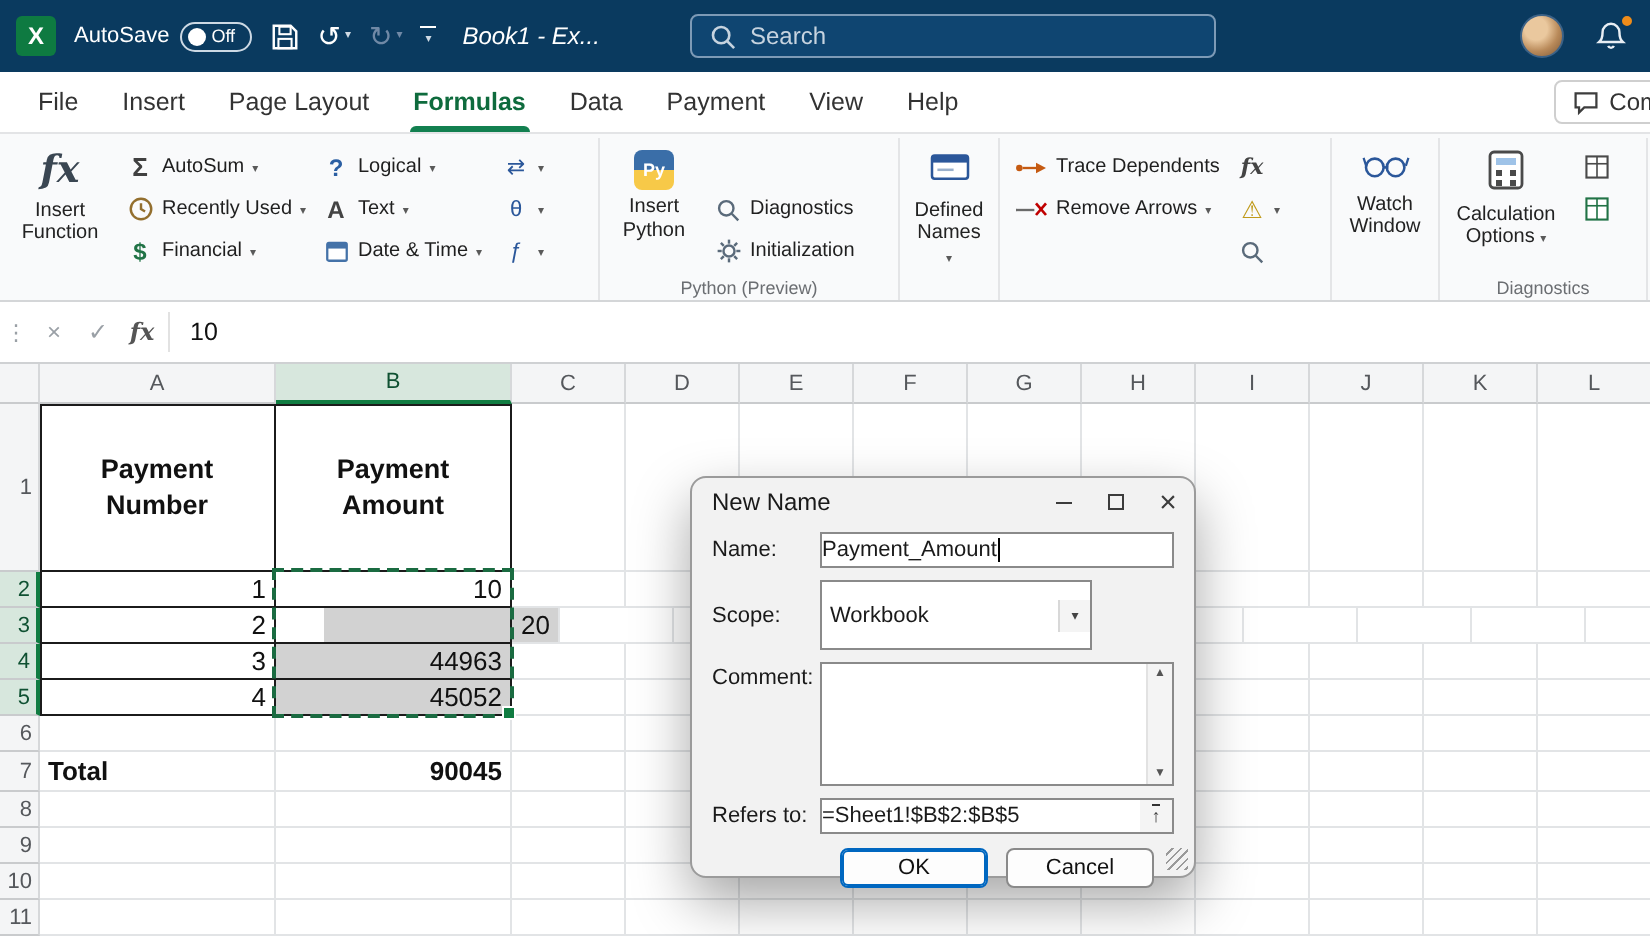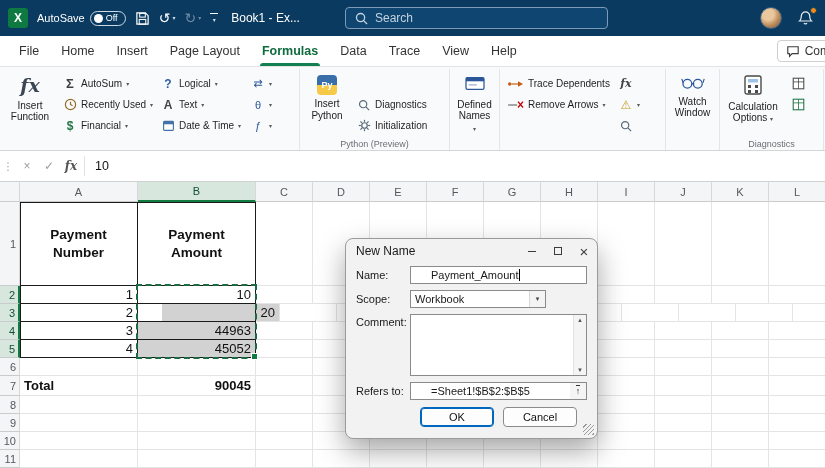--- a/index.html
+++ b/index.html
@@ -20,7 +20,7 @@
   .dim .chev-sm { color:#7089a6; }
   .qat-more { display:flex; flex-direction:column; align-items:center; line-height:1; }
   .qat-more .bar { width:8px; height:1px; background:#fff; margin-bottom:1px; }
-  .doc-title { font-size:12px; margin-left:4px; white-space:nowrap; }
+  .doc-title { font-size:12px; margin-left:4px; white-space:nowrap;font-style:italic; }
   .searchbox { position:absolute; left:345px; top:7px; width:263px; height:22px; background:#0f4571; border:1px solid #7d9ab6; border-radius:4px; display:flex; align-items:center; gap:7px; padding:0 9px; color:#c6d3df; font-size:12px; }
   .tb-right { margin-left:auto; display:flex; align-items:center; gap:16px; }
   .avatar { width:22px; height:22px; border-radius:50%; background:radial-gradient(circle at 35% 32%, #eac89e 0 30%, #b98a5a 60%, #7a5534 100%); border:1px solid #3c6287; }

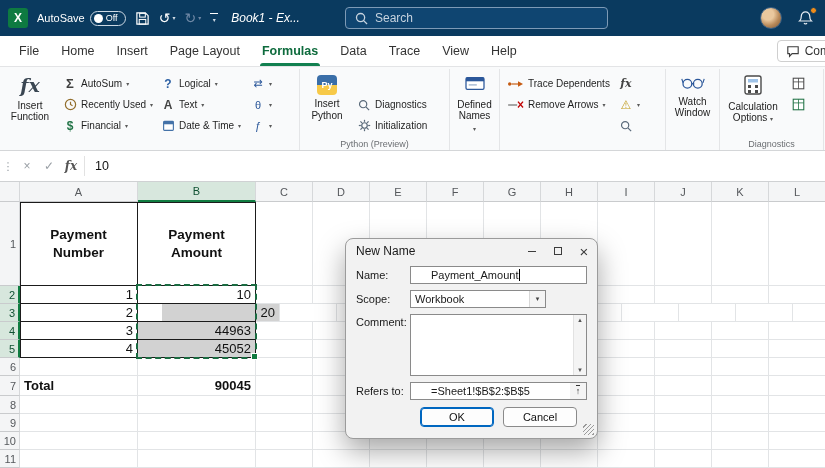--- a/index.html
+++ b/index.html
@@ -165,7 +165,6 @@
 
   <div class="tabrow">
     <span class="tab">File</span>
-    <span class="tab">Home</span>
     <span class="tab">Insert</span>
     <span class="tab">Page Layout</span>
     <span class="tab active">Formulas</span>

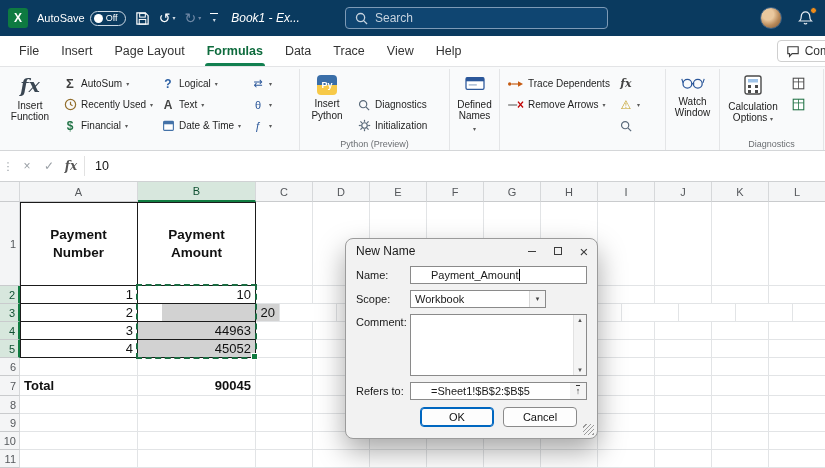--- a/index.html
+++ b/index.html
@@ -169,7 +169,7 @@
     <span class="tab">Page Layout</span>
     <span class="tab active">Formulas</span>
     <span class="tab">Data</span>
-    <span class="tab">Trace</span>
+    <span class="tab">Payment</span>
     <span class="tab">View</span>
     <span class="tab">Help</span>
     <span class="comments-btn">

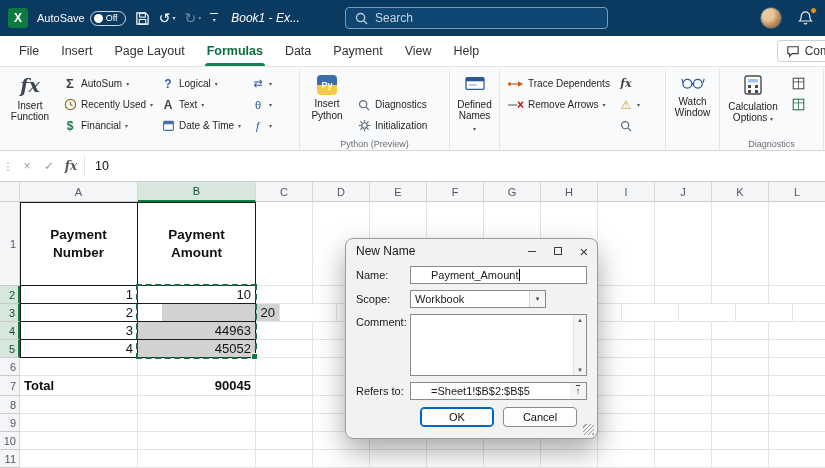--- a/index.html
+++ b/index.html
@@ -94,7 +94,7 @@
   .dlg-body { padding:3px 10px 6px; flex:1; display:flex; flex-direction:column; gap:6px; }
   .frow { display:flex; align-items:center; gap:4px; }
   .flabel { width:50px; flex:none; }
-  .finput { flex:1; height:18px; background:#fff; border:1px solid #8a8a8a; display:flex; align-items:center; padding:0 20px; overflow:hidden; white-space:nowrap; }
+  .finput { flex:1; height:18px; background:#fff; border:1px solid #8a8a8a; display:flex; align-items:center; padding:0 0; overflow:hidden; white-space:nowrap; }
   .caret { display:inline-block; width:1px; height:12px; background:#000; margin-left:1px; }
   .fselect { width:136px; height:18px; background:#fff; border:1px solid #8a8a8a; display:flex; align-items:center; justify-content:space-between; padding-left:4px; }
   .sel-chev { width:16px; height:16px; display:grid; place-items:center; color:#444; font-size:7px; border-left:1px solid #d8d8d8; background:#f4f4f4; }

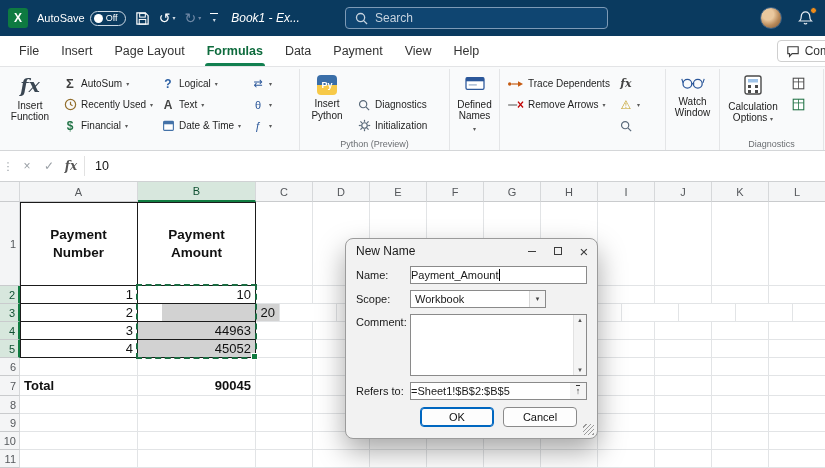--- a/index.html
+++ b/index.html
@@ -96,7 +96,7 @@
   .flabel { width:50px; flex:none; }
   .finput { flex:1; height:18px; background:#fff; border:1px solid #8a8a8a; display:flex; align-items:center; padding:0 0; overflow:hidden; white-space:nowrap; }
   .caret { display:inline-block; width:1px; height:12px; background:#000; margin-left:1px; }
-  .fselect { width:136px; height:18px; background:#fff; border:1px solid #8a8a8a; display:flex; align-items:center; justify-content:space-between; padding-left:4px; }
+  .fselect { width:136px; height:35px; background:#fff; border:1px solid #8a8a8a; display:flex; align-items:center; justify-content:space-between; padding-left:4px; }
   .sel-chev { width:16px; height:16px; display:grid; place-items:center; color:#444; font-size:7px; border-left:1px solid #d8d8d8; background:#f4f4f4; }
   .frow-comment { align-items:flex-start; }
   .ftextarea { flex:1; height:62px; background:#fff; border:1px solid #8a8a8a; position:relative; }

